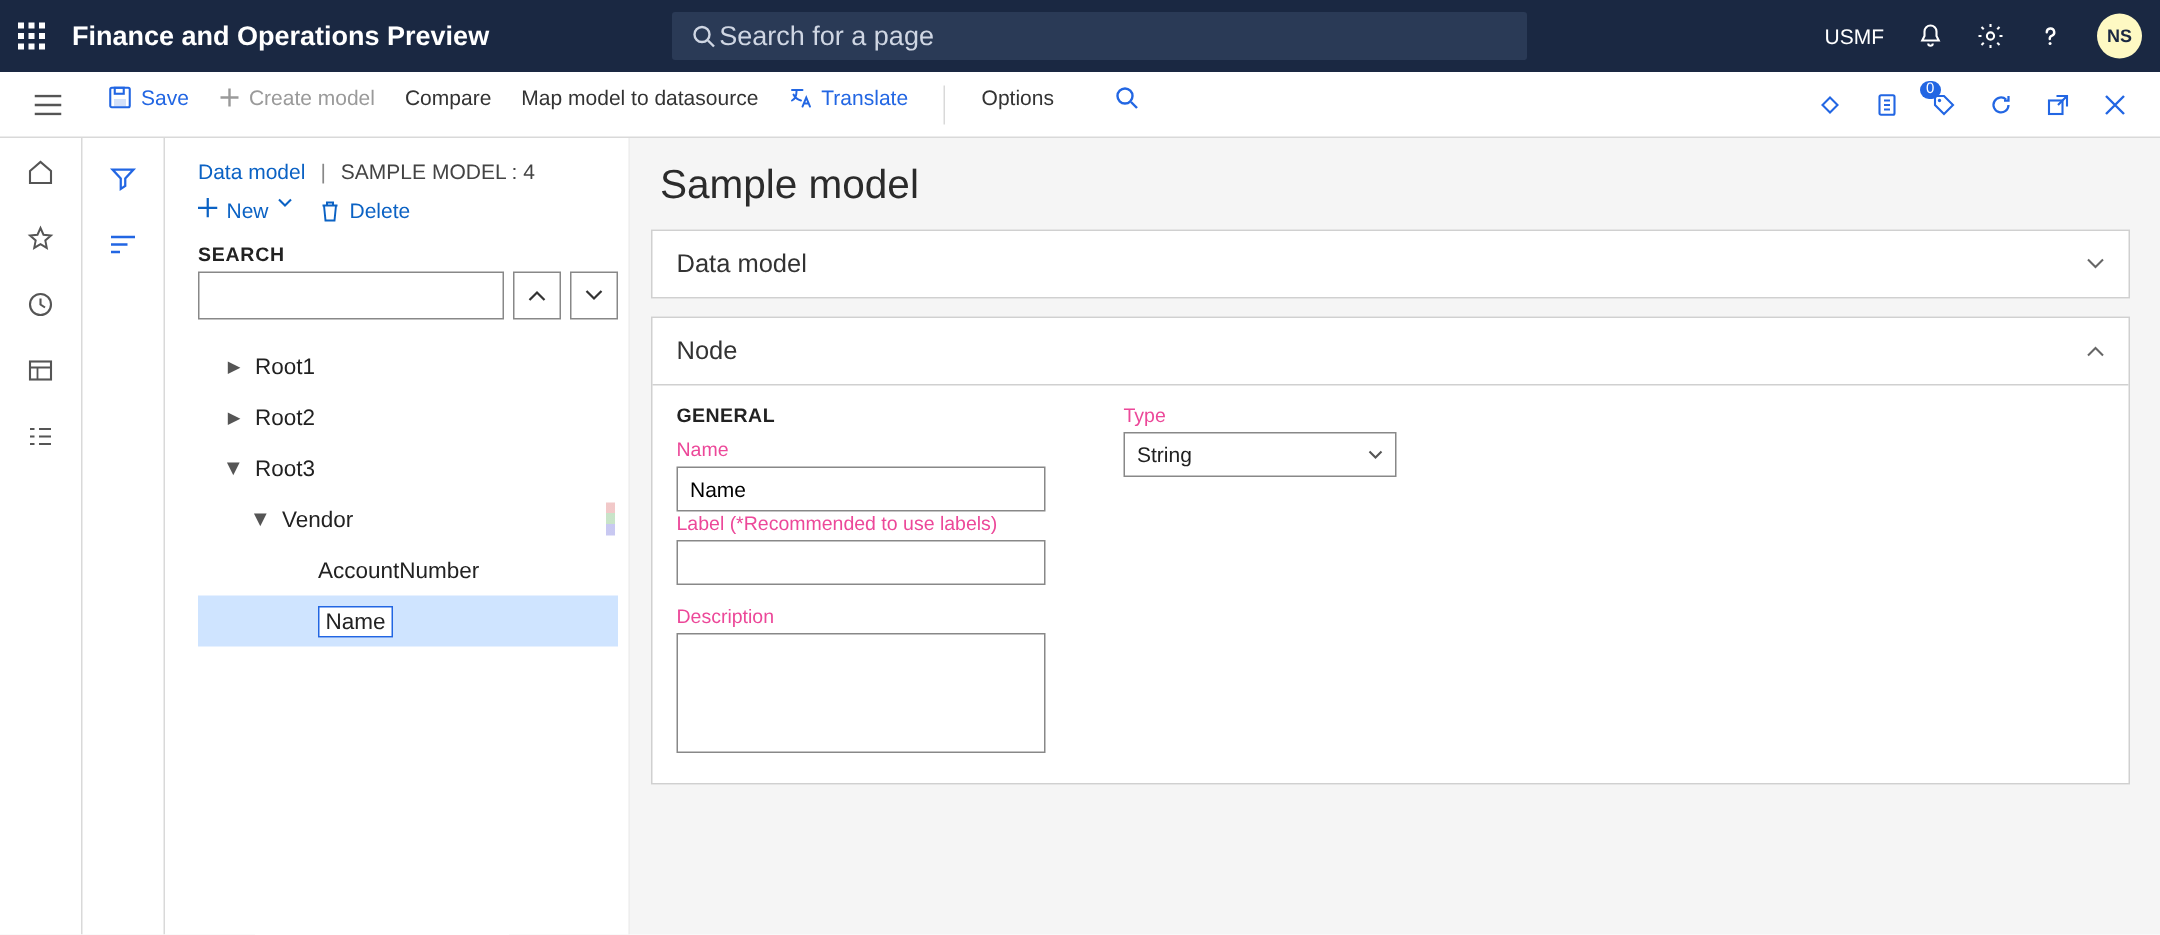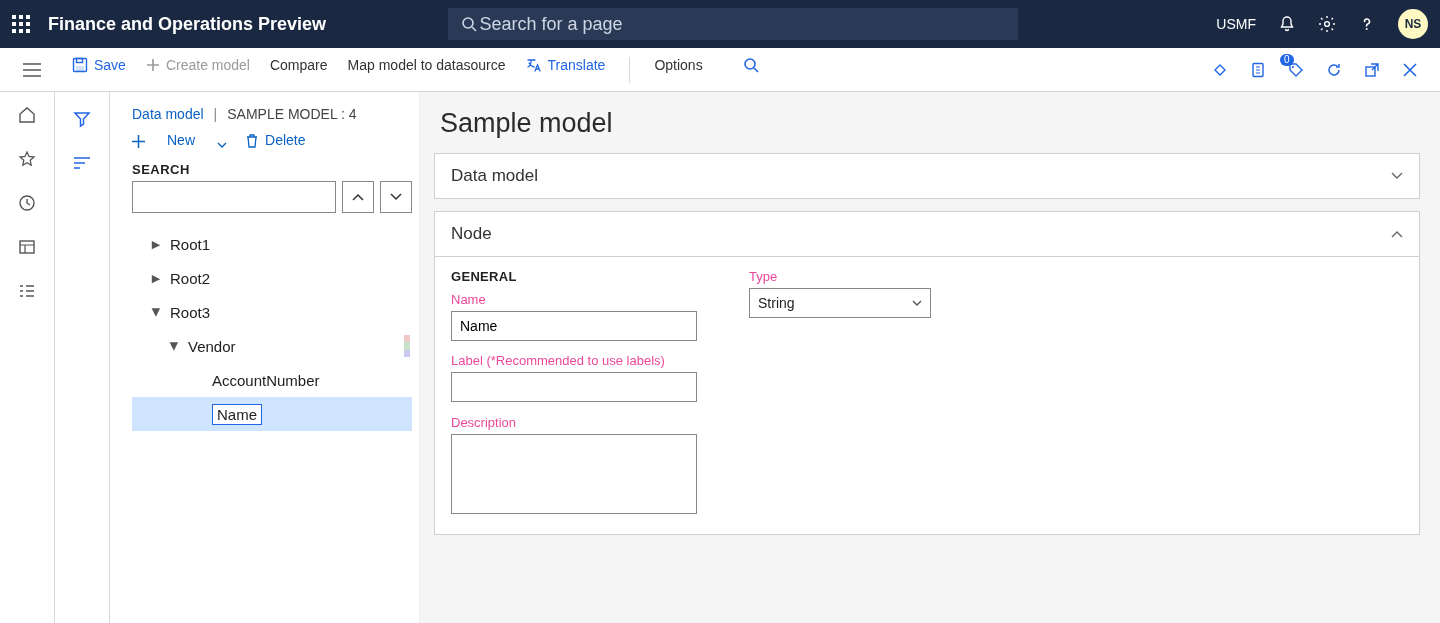--- a/index.html
+++ b/index.html
@@ -61,7 +61,7 @@
   .breadcrumb .bc-sep{color:#888}
   .breadcrumb .bc-cur{color:#444}
   .tree-tools{display:flex;align-items:center;gap:18px;margin:8px 0 14px}
-  .tree-tools .newbtn{color:var(--link);display:flex;align-items:flex-end;gap:22px;cursor:pointer}
+  .tree-tools .newbtn{color:var(--link);display:flex;align-items:flex-start;gap:6px;cursor:pointer}
   .tree-tools .delbtn{color:var(--link);display:flex;align-items:center;gap:6px;cursor:pointer}
   .search-label{font-weight:700;letter-spacing:.5px;font-size:13px;margin-bottom:4px}
   .search-row{display:flex;gap:6px;margin-bottom:14px}

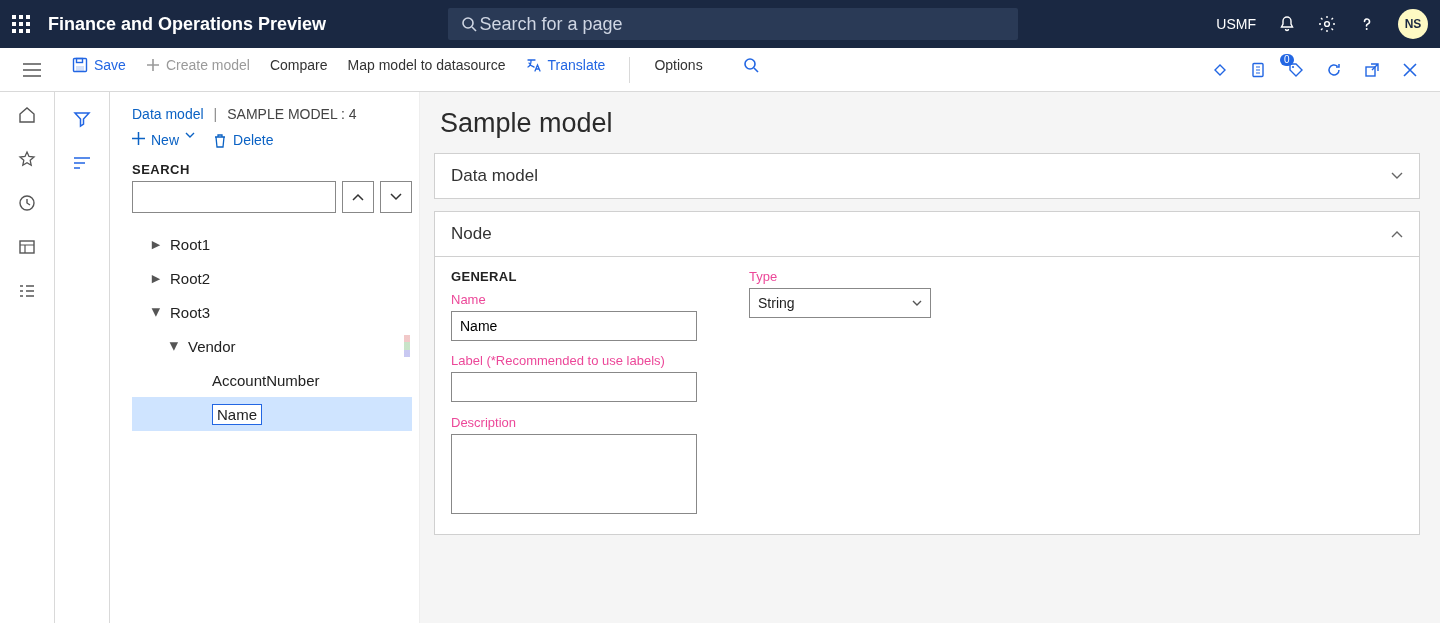--- a/index.html
+++ b/index.html
@@ -380,7 +380,7 @@
               <label>Name</label>
               <input type="text" value="Name" style="">
             </div>
-            <div class="fld" style="margin-top:12px">
+            <div class="fld" style="">
               <label>Label (*Recommended to use labels)</label>
               <input type="text" value="" style="">
             </div>

